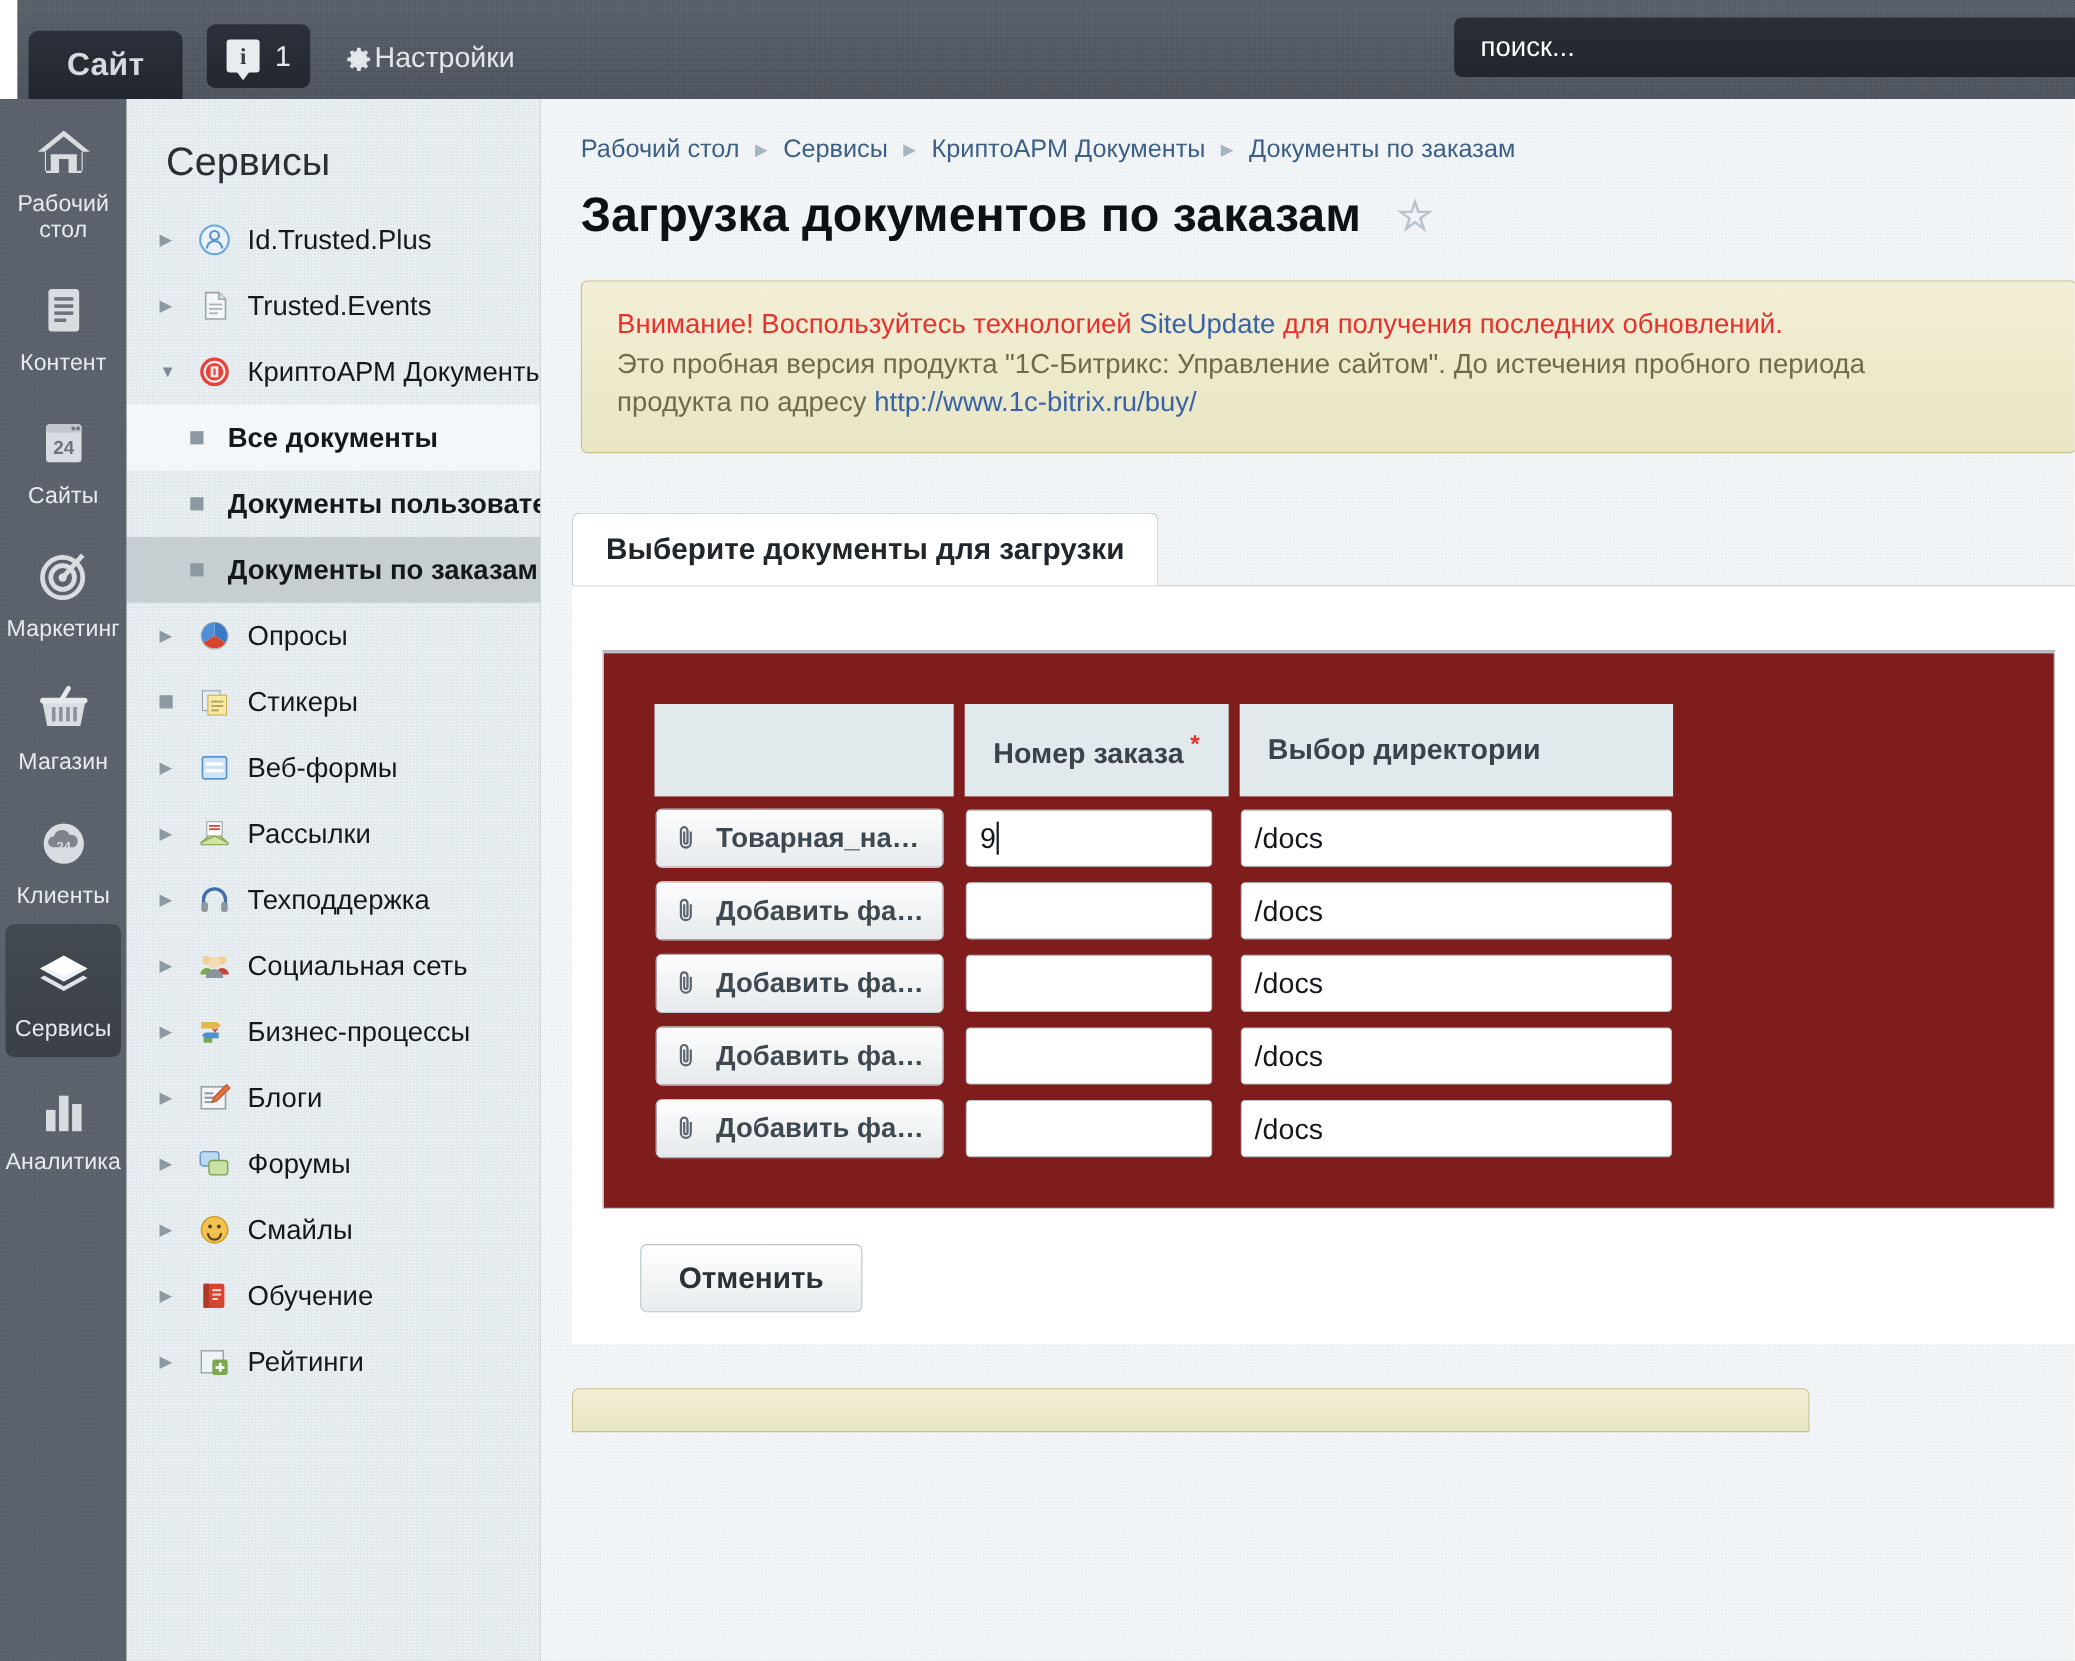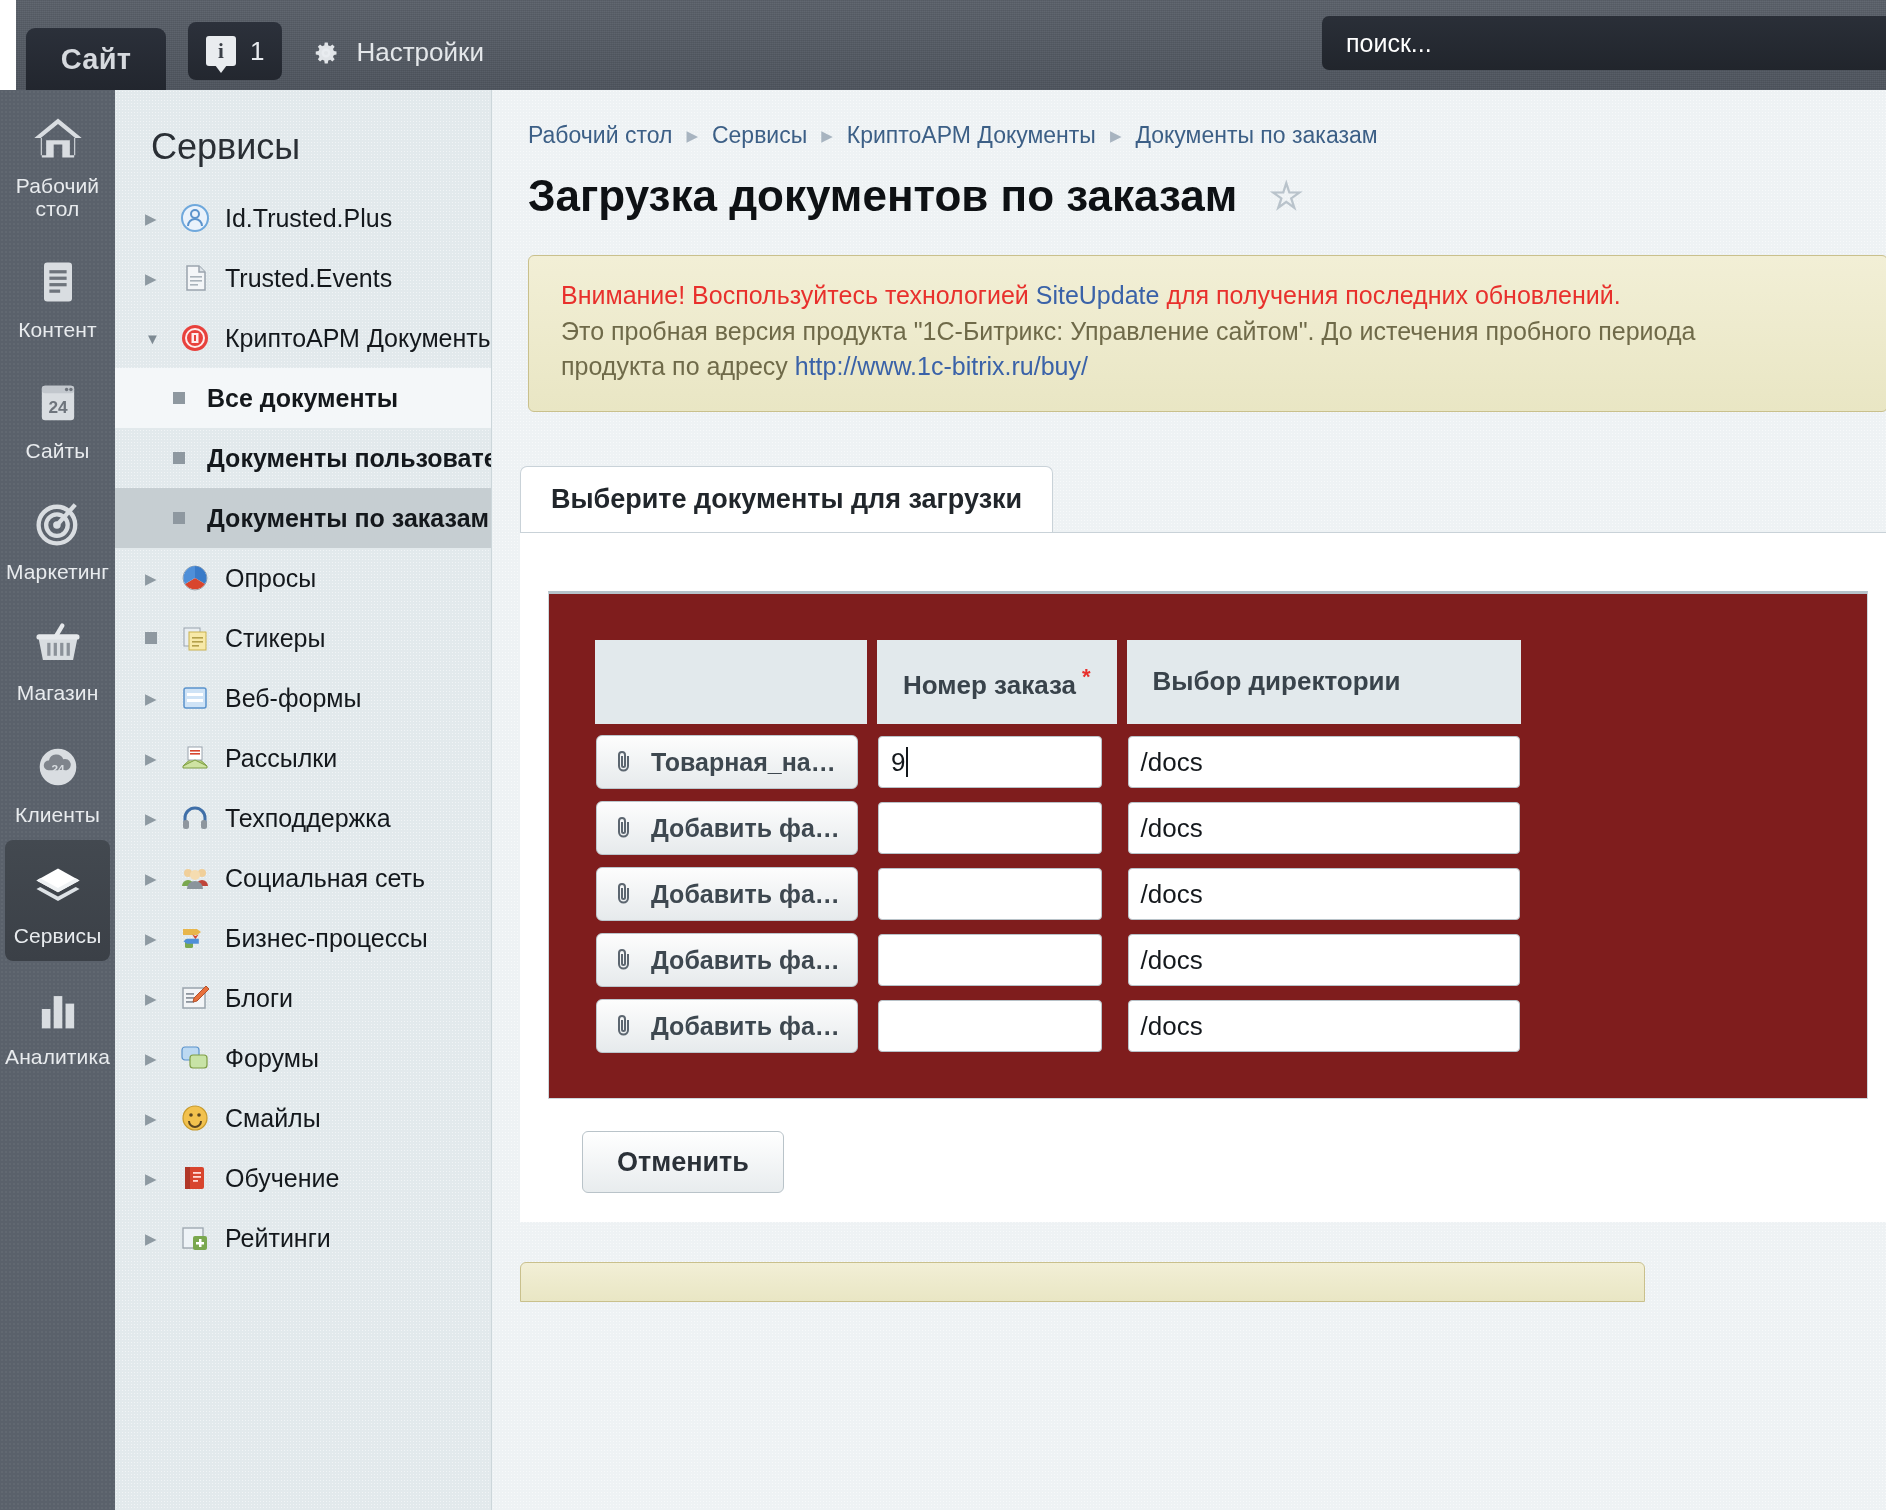--- a/index.html
+++ b/index.html
@@ -72,7 +72,7 @@
   .notify-count { color: #e7eaee; font-size: 26px; }
   .settings-link {
     margin-left: 30px; margin-bottom: 22px;
-    display: flex; align-items: center; gap: 16px;
+    display: flex; align-items: flex-end; 
     color: #e4e7ea; font-size: 26px;
     cursor: pointer;
   }

